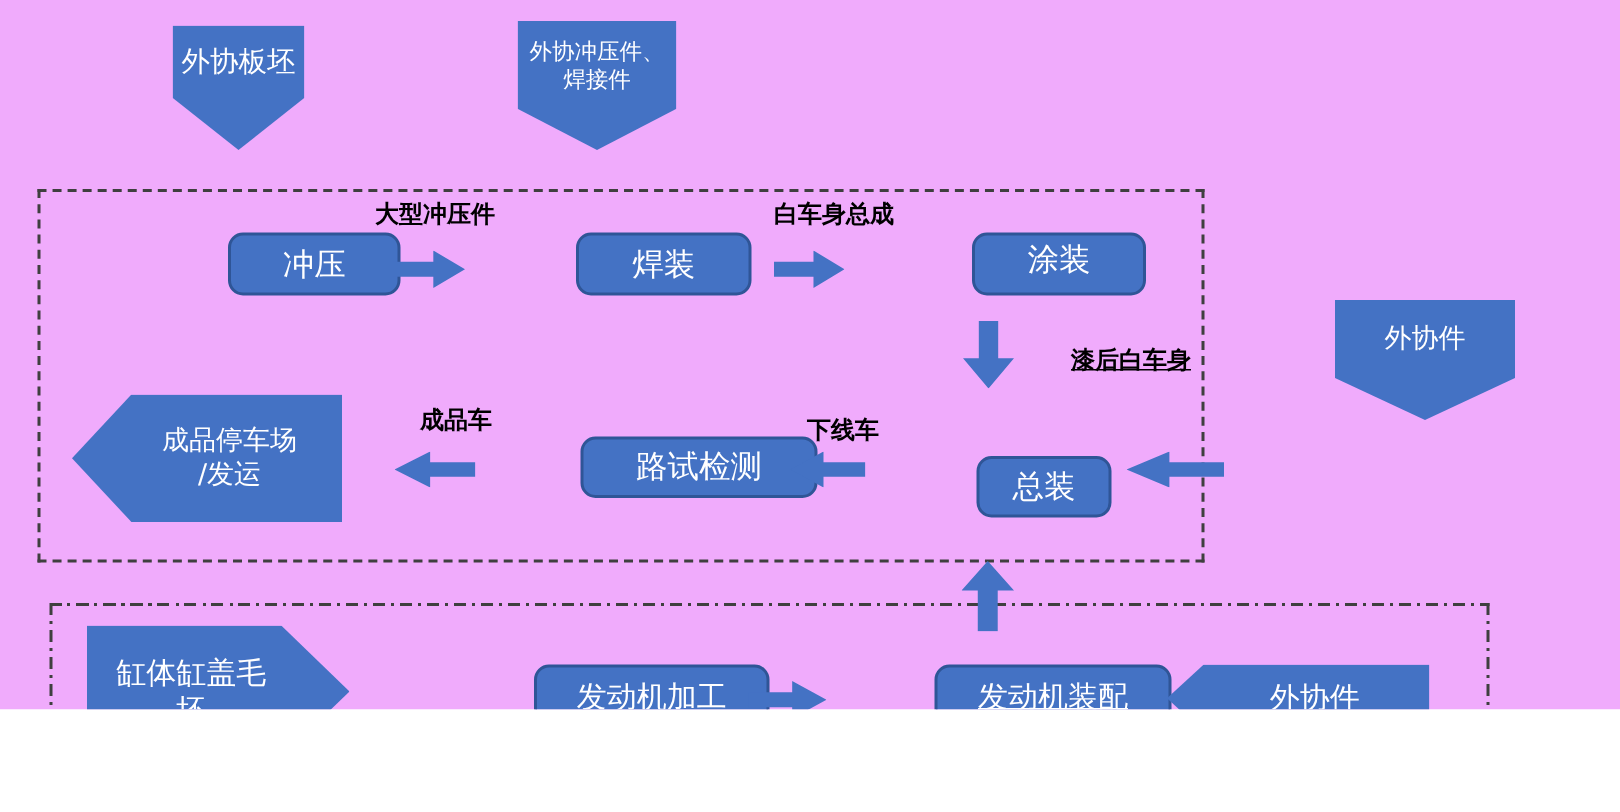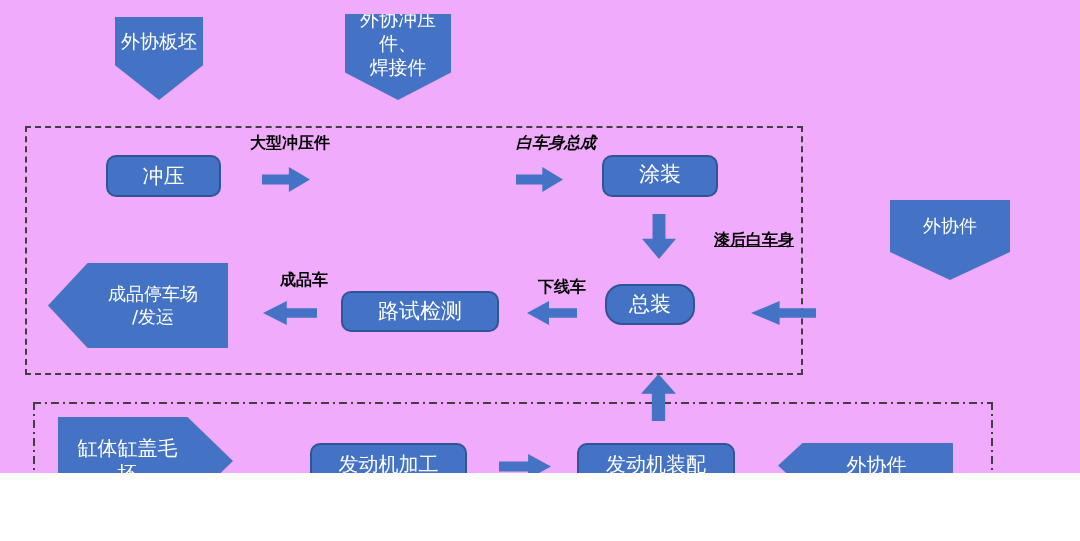--- a/index.html
+++ b/index.html
@@ -46,7 +46,7 @@
 
   <div class="shape" style="left:115px;top:17px;width:88px;height:83px;font-size:19px;padding-bottom:33px;
               clip-path:polygon(0 0,100% 0,100% 58%,50% 100%,0 58%);">外协板坯</div>
-  <div class="shape" style="left:345px;top:14px;width:106px;height:86px;font-size:19px;padding-bottom:26px;
+  <div class="shape" style="left:345px;top:14px;width:106px;height:86px;font-size:15px;padding-bottom:26px;
               clip-path:polygon(0 0,100% 0,100% 68%,50% 100%,0 68%);">外协冲压件、
 焊接件</div>
 

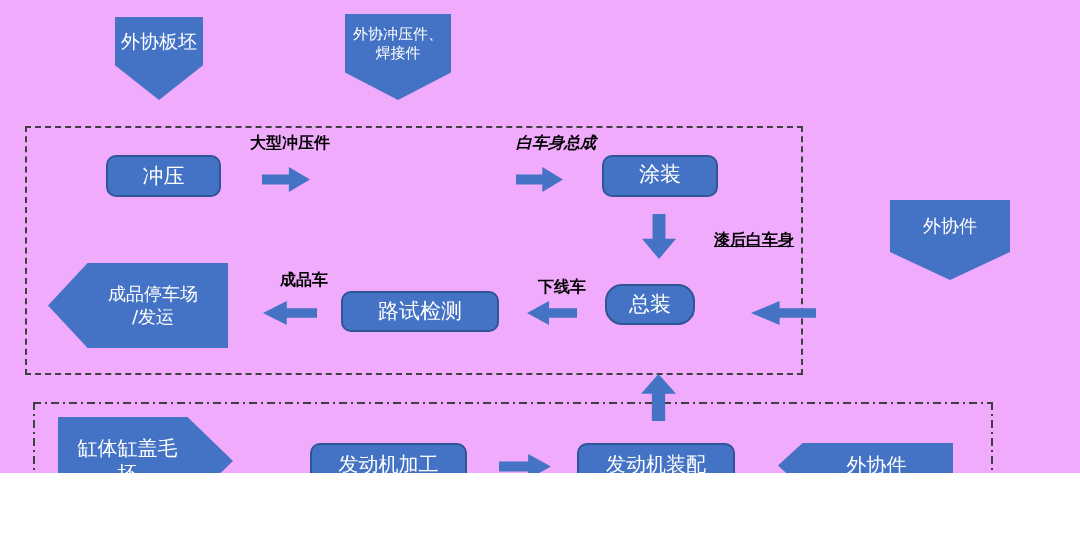--- a/index.html
+++ b/index.html
@@ -53,7 +53,7 @@
   <div class="shape pbox" style="left:106px;top:155px;width:115px;height:42px;">冲压</div>
   <div class="lbl" style="left:230px;top:133px;width:100px;">大型冲压件</div>
   <div class="arrow ar-r" style="left:262px;top:167px;width:48px;height:25px;"></div>
-  <div class="lbl" style="left:496px;top:133px;width:100px;font-style:italic;">白车身总成</div>
+  <div class="lbl" style="left:496px;top:133px;width:100px;">白车身总成</div>
   <div class="arrow ar-r" style="left:516px;top:167px;width:47px;height:25px;"></div>
   <div class="shape pbox" style="left:602px;top:155px;width:116px;height:42px;font-family:Liberation Mono, monospace;">涂装</div>
 

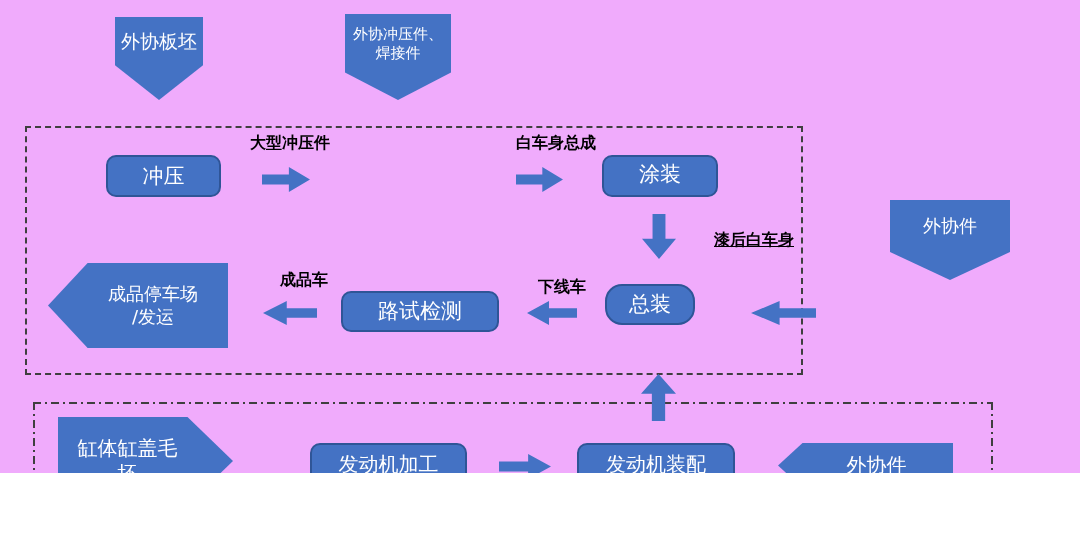--- a/index.html
+++ b/index.html
@@ -13,7 +13,7 @@
     text-align:center;white-space:pre-line;line-height:1.25;
     box-sizing:border-box;
   }
-  .pbox{border-radius:10px;border:2px solid #2F5597;font-size:21px;}
+  .pbox{border-radius:10px;border:2px solid #2F5597;font-size:21px;margin-left:46px;}
   .lbl{
     position:absolute;font-weight:700;color:#000000;font-size:16px;
     text-align:right;white-space:nowrap;

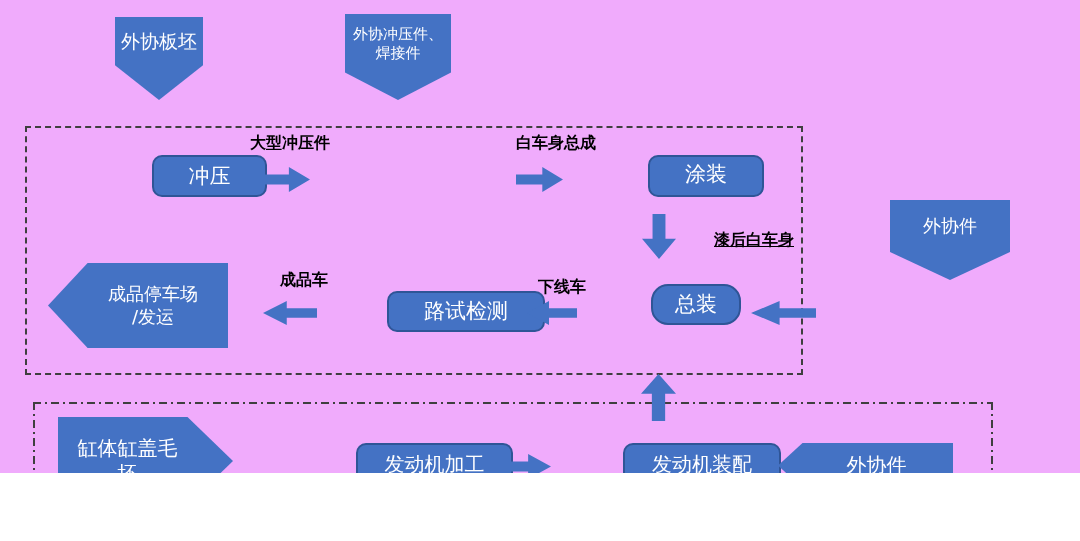--- a/index.html
+++ b/index.html
@@ -53,6 +53,7 @@
   <div class="shape pbox" style="left:106px;top:155px;width:115px;height:42px;">冲压</div>
   <div class="lbl" style="left:230px;top:133px;width:100px;">大型冲压件</div>
   <div class="arrow ar-r" style="left:262px;top:167px;width:48px;height:25px;"></div>
+  <div class="shape pbox" style="left:338px;top:155px;width:117px;height:42px;">焊装</div>
   <div class="lbl" style="left:496px;top:133px;width:100px;">白车身总成</div>
   <div class="arrow ar-r" style="left:516px;top:167px;width:47px;height:25px;"></div>
   <div class="shape pbox" style="left:602px;top:155px;width:116px;height:42px;font-family:Liberation Mono, monospace;">涂装</div>

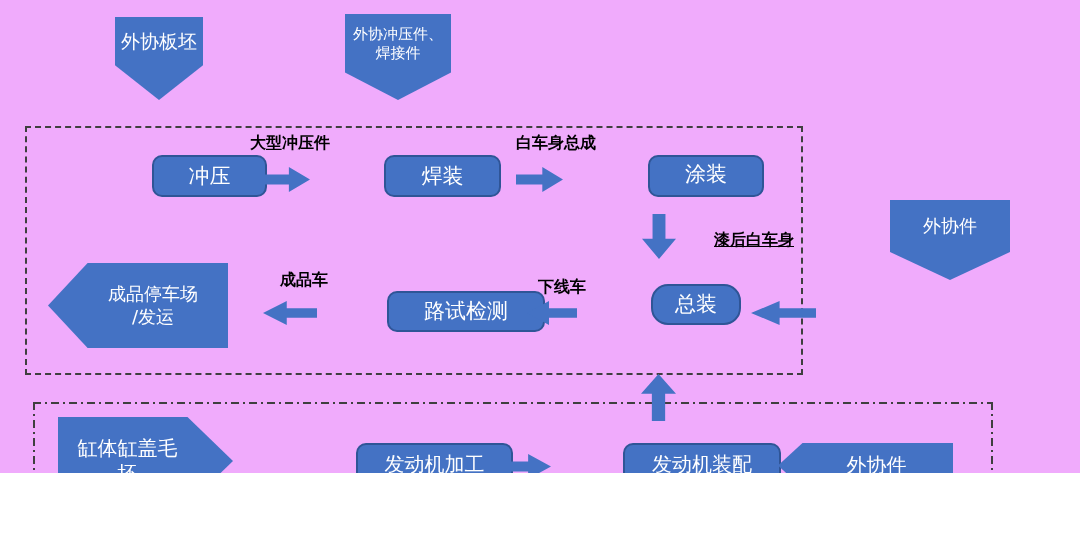--- a/index.html
+++ b/index.html
@@ -72,7 +72,7 @@
   <div class="shape pbox" style="left:341px;top:291px;width:158px;height:41px;">路试检测</div>
   <div class="lbl" style="left:524px;top:277px;width:62px;">下线车</div>
   <div class="arrow ar-l" style="left:527px;top:301px;width:50px;height:24px;"></div>
-  <div class="shape pbox" style="left:605px;top:284px;width:90px;height:41px;border-radius:17px;">总装</div>
+  <div class="shape pbox" style="left:605px;top:304px;width:90px;height:41px;">总装</div>
   <div class="arrow ar-l" style="left:751px;top:301px;width:65px;height:24px;"></div>
 
   <div class="shape" style="left:58px;top:417px;width:175px;height:88px;font-size:20px;padding-right:36px;

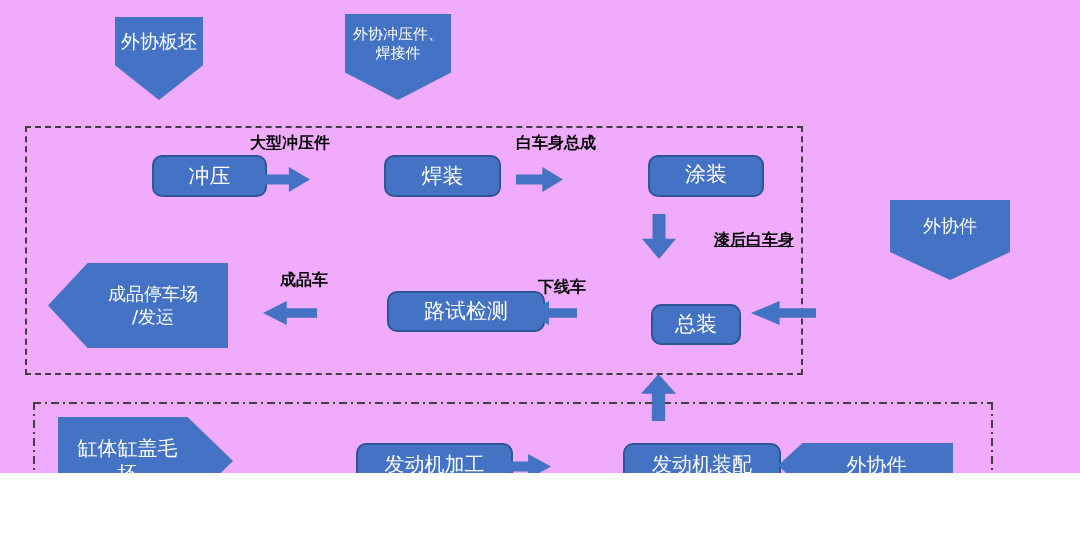--- a/index.html
+++ b/index.html
@@ -80,7 +80,7 @@
 坯</div>
   <div class="shape pbox" style="left:310px;top:443px;width:157px;height:43px;font-size:20px;">发动机加工</div>
   <div class="arrow ar-r" style="left:499px;top:454px;width:52px;height:25px;"></div>
-  <div class="shape pbox" style="left:577px;top:443px;width:158px;height:43px;font-size:20px;">发动机装配</div>
+  <div class="shape pbox" style="left:577px;top:443px;width:158px;height:43px;font-size:20px;text-decoration:underline;">发动机装配</div>
   <div class="shape" style="left:778px;top:443px;width:175px;height:45px;font-size:20px;padding-left:22px;
               clip-path:polygon(0 50%,14% 0,100% 0,100% 100%,14% 100%);">外协件</div>
 

